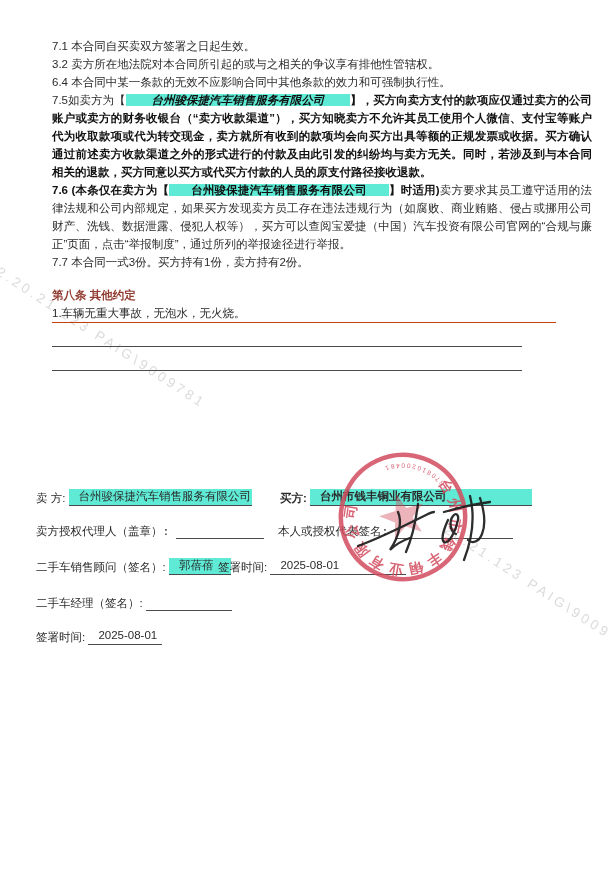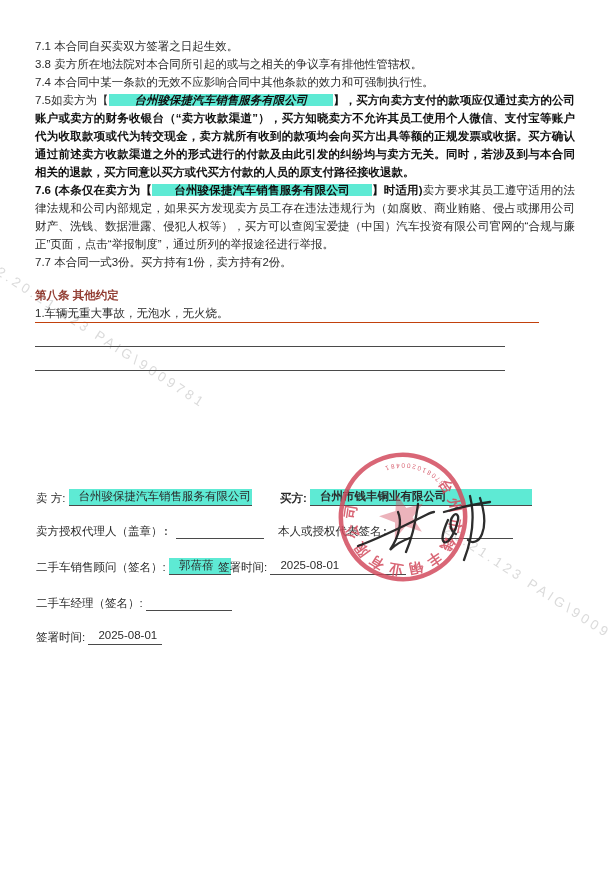--- a/index.html
+++ b/index.html
@@ -20,7 +20,7 @@
   .wm-b{left:450px;top:522px;}
   
   .content{
-    position:absolute;left:35px;top:37px;width:540px;
+    position:absolute;left:52px;top:37px;width:540px;
     font-size:11.5px;line-height:18px;text-align:justify;z-index:2;
   }
   .content p{margin:0;}

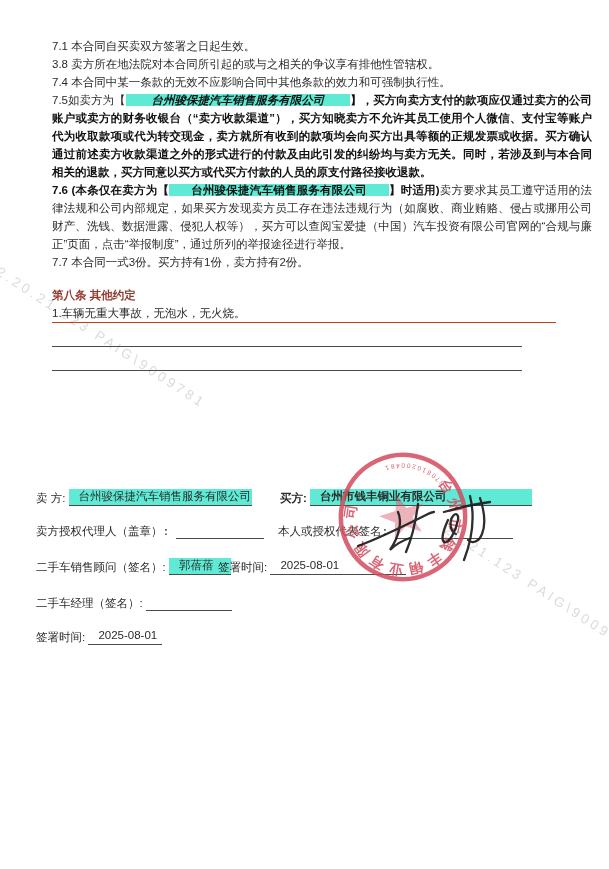--- a/index.html
+++ b/index.html
@@ -54,7 +54,7 @@
 
   <div class="content">
     <p><span>7.1 本合同自买卖双方签署之日起生效。</span></p>
-    <p><span>3.8 卖方所在地法院对本合同所引起的或与之相关的争议享有排他性管辖权。</span></p>
+    <p><span>3.2 卖方所在地法院对本合同所引起的或与之相关的争议享有排他性管辖权。</span></p>
     <p><span>7.4 本合同中某一条款的无效不应影响合同中其他条款的效力和可强制执行性。</span></p>
     <p><span>7.5如卖方为【</span><span class="b it hl brk-gap">台州骏保捷汽车销售服务有限公司</span><span class="b">】，买方向卖方支付的款项应仅通过卖方的公司账户或卖方的财务收银台（“卖方收款渠道”），买方知晓卖方不允许其员工使用个人微信、支付宝等账户代为收取款项或代为转交现金，卖方就所有收到的款项均会向买方出具等额的正规发票或收据。买方确认通过前述卖方收款渠道之外的形式进行的付款及由此引发的纠纷均与卖方无关。同时，若涉及到与本合同相关的退款，买方同意以买方或代买方付款的人员的原支付路径接收退款。</span></p>
     <p><span class="b">7.6 (本条仅在卖方为【</span><span class="b hl brk-gap2">台州骏保捷汽车销售服务有限公司</span><span class="b">】时适用)</span><span>卖方要求其员工遵守适用的法律法规和公司内部规定，如果买方发现卖方员工存在违法违规行为（如腐败、商业贿赂、侵占或挪用公司财产、洗钱、数据泄露、侵犯人权等），买方可以查阅宝爱捷（中国）汽车投资有限公司官网的“合规与廉正”页面，点击“举报制度”，通过所列的举报途径进行举报。</span></p>

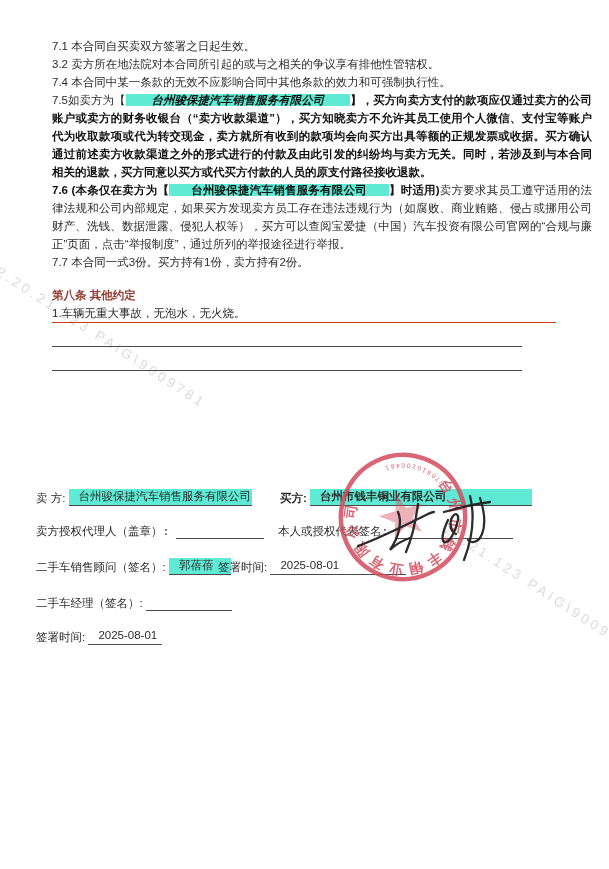--- a/index.html
+++ b/index.html
@@ -55,7 +55,7 @@
   <div class="content">
     <p><span>7.1 本合同自买卖双方签署之日起生效。</span></p>
     <p><span>3.2 卖方所在地法院对本合同所引起的或与之相关的争议享有排他性管辖权。</span></p>
-    <p><span>7.4 本合同中某一条款的无效不应影响合同中其他条款的效力和可强制执行性。</span></p>
+    <p><span>6.4 本合同中某一条款的无效不应影响合同中其他条款的效力和可强制执行性。</span></p>
     <p><span>7.5如卖方为【</span><span class="b it hl brk-gap">台州骏保捷汽车销售服务有限公司</span><span class="b">】，买方向卖方支付的款项应仅通过卖方的公司账户或卖方的财务收银台（“卖方收款渠道”），买方知晓卖方不允许其员工使用个人微信、支付宝等账户代为收取款项或代为转交现金，卖方就所有收到的款项均会向买方出具等额的正规发票或收据。买方确认通过前述卖方收款渠道之外的形式进行的付款及由此引发的纠纷均与卖方无关。同时，若涉及到与本合同相关的退款，买方同意以买方或代买方付款的人员的原支付路径接收退款。</span></p>
     <p><span class="b">7.6 (本条仅在卖方为【</span><span class="b hl brk-gap2">台州骏保捷汽车销售服务有限公司</span><span class="b">】时适用)</span><span>卖方要求其员工遵守适用的法律法规和公司内部规定，如果买方发现卖方员工存在违法违规行为（如腐败、商业贿赂、侵占或挪用公司财产、洗钱、数据泄露、侵犯人权等），买方可以查阅宝爱捷（中国）汽车投资有限公司官网的“合规与廉正”页面，点击“举报制度”，通过所列的举报途径进行举报。</span></p>
     <p><span>7.7 本合同一式3份。买方持有1份，卖方持有2份。</span></p>

